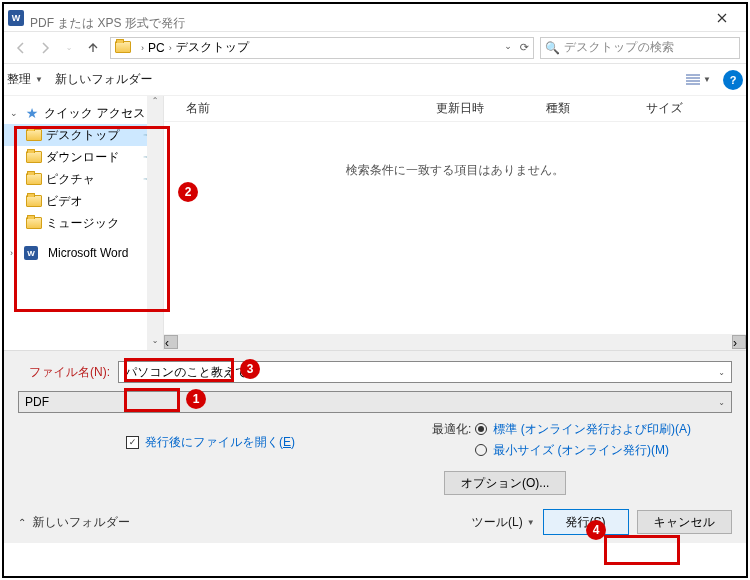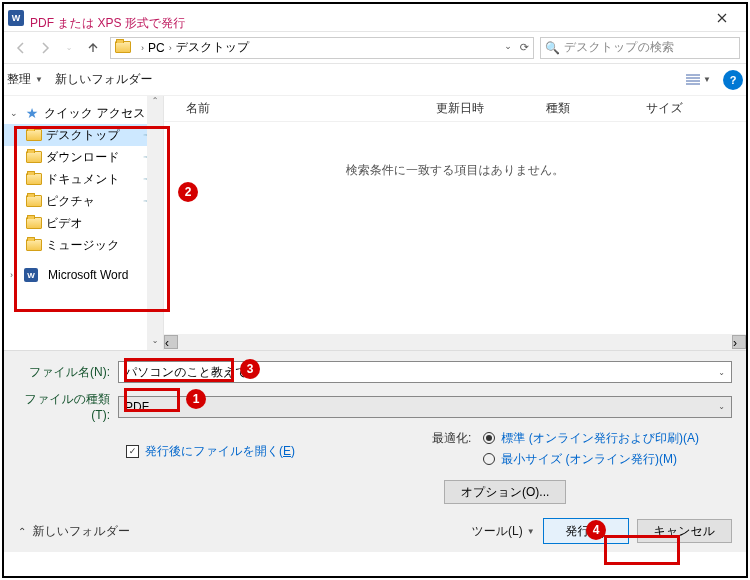--- a/index.html
+++ b/index.html
@@ -7,7 +7,7 @@
 .window { border: 2px solid #000; width: 746px; height: 576px; position: absolute; left: 2px; top: 2px; background: #fff; }
 .titlebar { height: 28px; display: flex; align-items: center; padding: 0 4px; border-bottom: 1px solid #e5e5e5; }
 .word-icon { width: 16px; height: 16px; background: #2b579a; color: #fff; display: flex; align-items: center; justify-content: center; font-size: 9px; font-weight: bold; border-radius: 2px; margin-right: 6px; }
-.title-text { flex: 1; color: #be185d; margin-top: 12px; }
+.title-text { flex: 1; color: #737373; margin-top: 12px; }
 .close-btn { width: 40px; height: 26px; display: flex; align-items: center; justify-content: center; cursor: pointer; }
 .close-btn svg { width: 10px; height: 10px; }
 .navbar { height: 32px; display: flex; align-items: center; padding: 0 6px; gap: 2px; border-bottom: 1px solid #e5e5e5; }

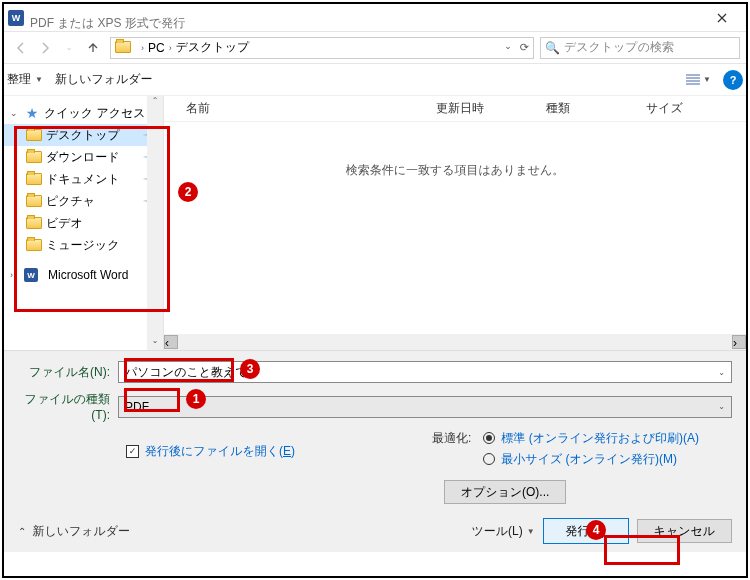--- a/index.html
+++ b/index.html
@@ -169,13 +169,6 @@
         <span class="tree-icon">
             <span class="fld"></span>
           </span>
-        <span class="tree-label">ドキュメント</span>
-        <span class="pin">📌</span>
-      </div>
-      <div class="tree-row indent">
-        <span class="tree-icon">
-            <span class="fld"></span>
-          </span>
         <span class="tree-label">ピクチャ</span>
         <span class="pin">📌</span>
       </div>

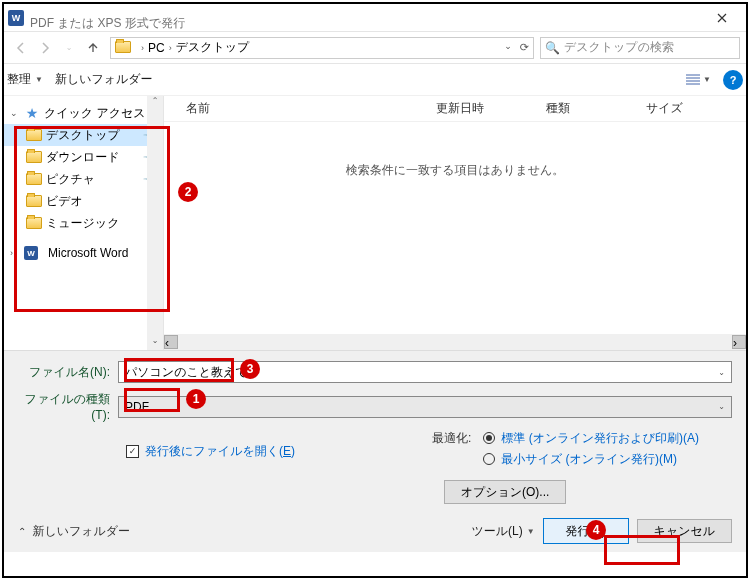--- a/index.html
+++ b/index.html
@@ -46,7 +46,7 @@
 .tree-scroll .arrow { height: 14px; font-size: 8px; color: #555; }
 .bottom-panel { background: #f0f0f0; border-top: 1px solid #ddd; padding: 10px 14px 8px 14px; }
 .brow { display: flex; align-items: center; margin-bottom: 8px; }
-.blabel { width: 100px; text-align: right; padding-right: 8px; color: #14532d; }
+.blabel { width: 100px; text-align: right; padding-right: 8px; color: #b91c1c; }
 .binput { flex: 1; border: 1px solid #888; background: #fff; height: 22px; display: flex; align-items: center; padding: 0 6px; }
 .binput.combo { background: #e8e8e8; }
 .combo-caret { margin-left: auto; font-size: 8px; color: #555; }

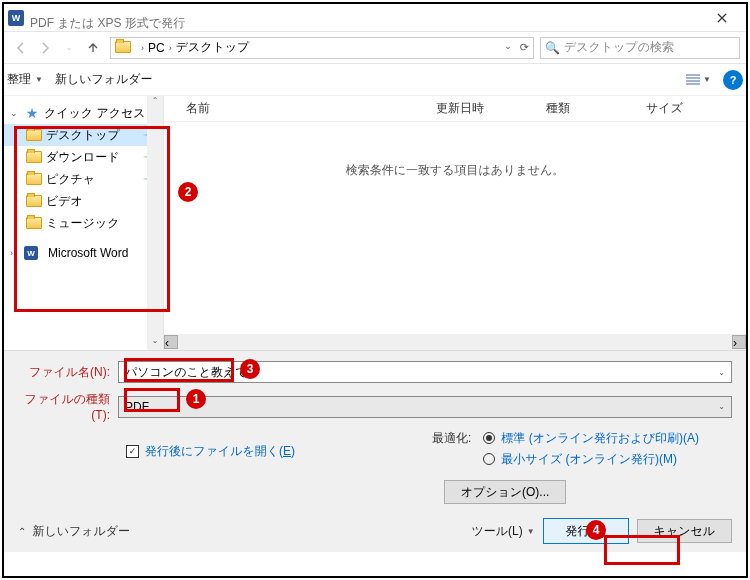--- a/index.html
+++ b/index.html
@@ -222,7 +222,6 @@
       </div>
     </div>
     <div class="brow">
-      <div class="blabel"><span>ファイルの種類(T):</span></div>
       <div class="binput combo">
         <span>PDF</span>
         <span class="combo-caret">⌄</span>

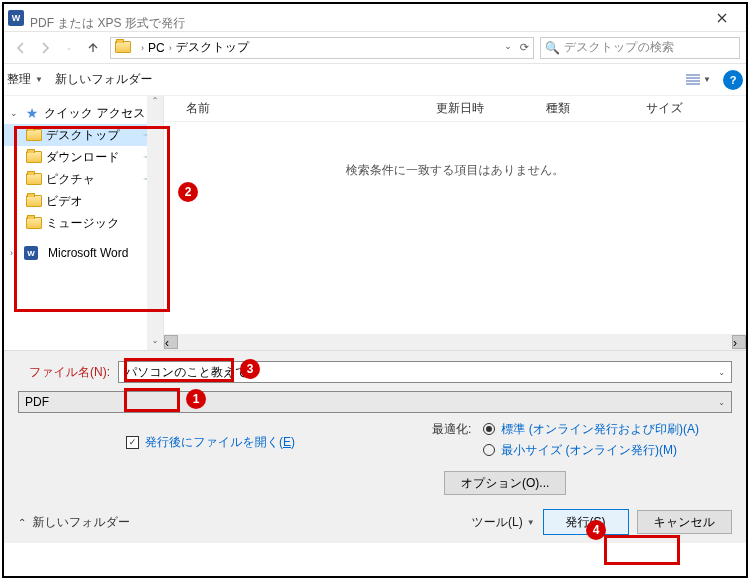--- a/index.html
+++ b/index.html
@@ -234,7 +234,7 @@
         <span class="chk-label">発行後にファイルを開く(<span class="u">E</span>)</span>
       </div>
       <div class="opt-col">
-        <div style="display:flex;gap:12px">
+        <div style="display:flex;gap:4px">
           <div class="opt-label">最適化:</div>
           <div>
             <div class="radio-row">

